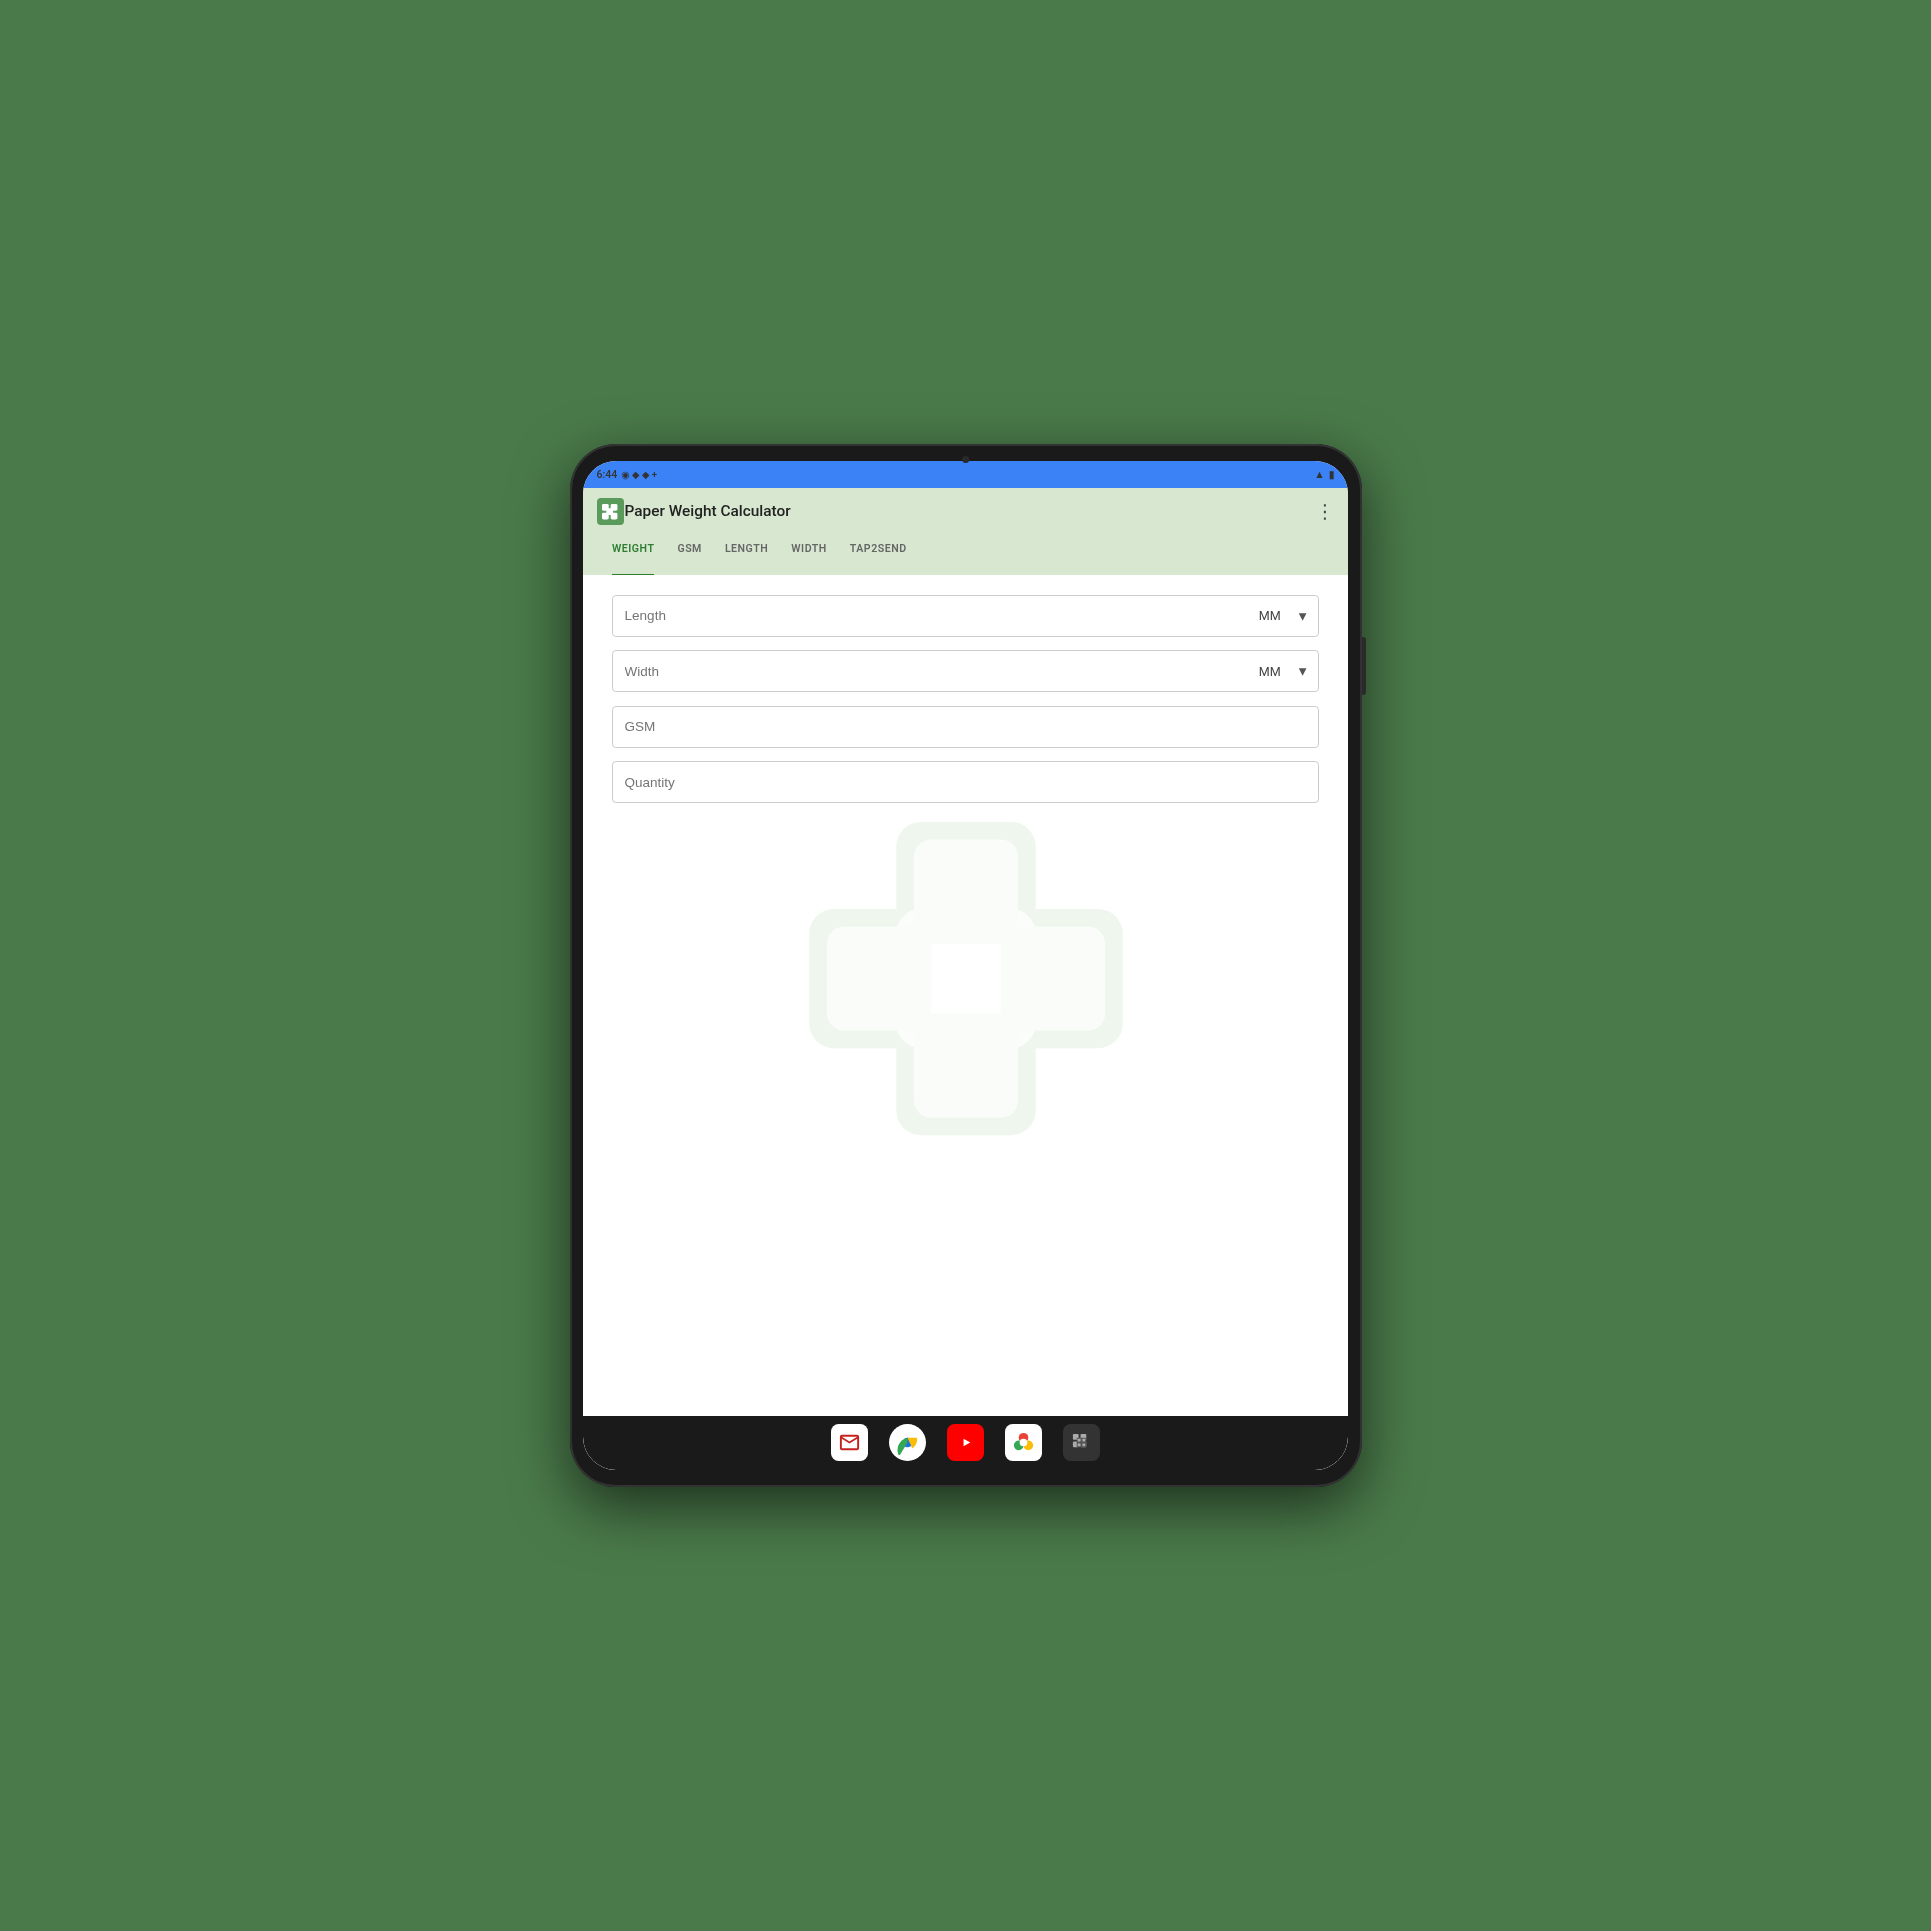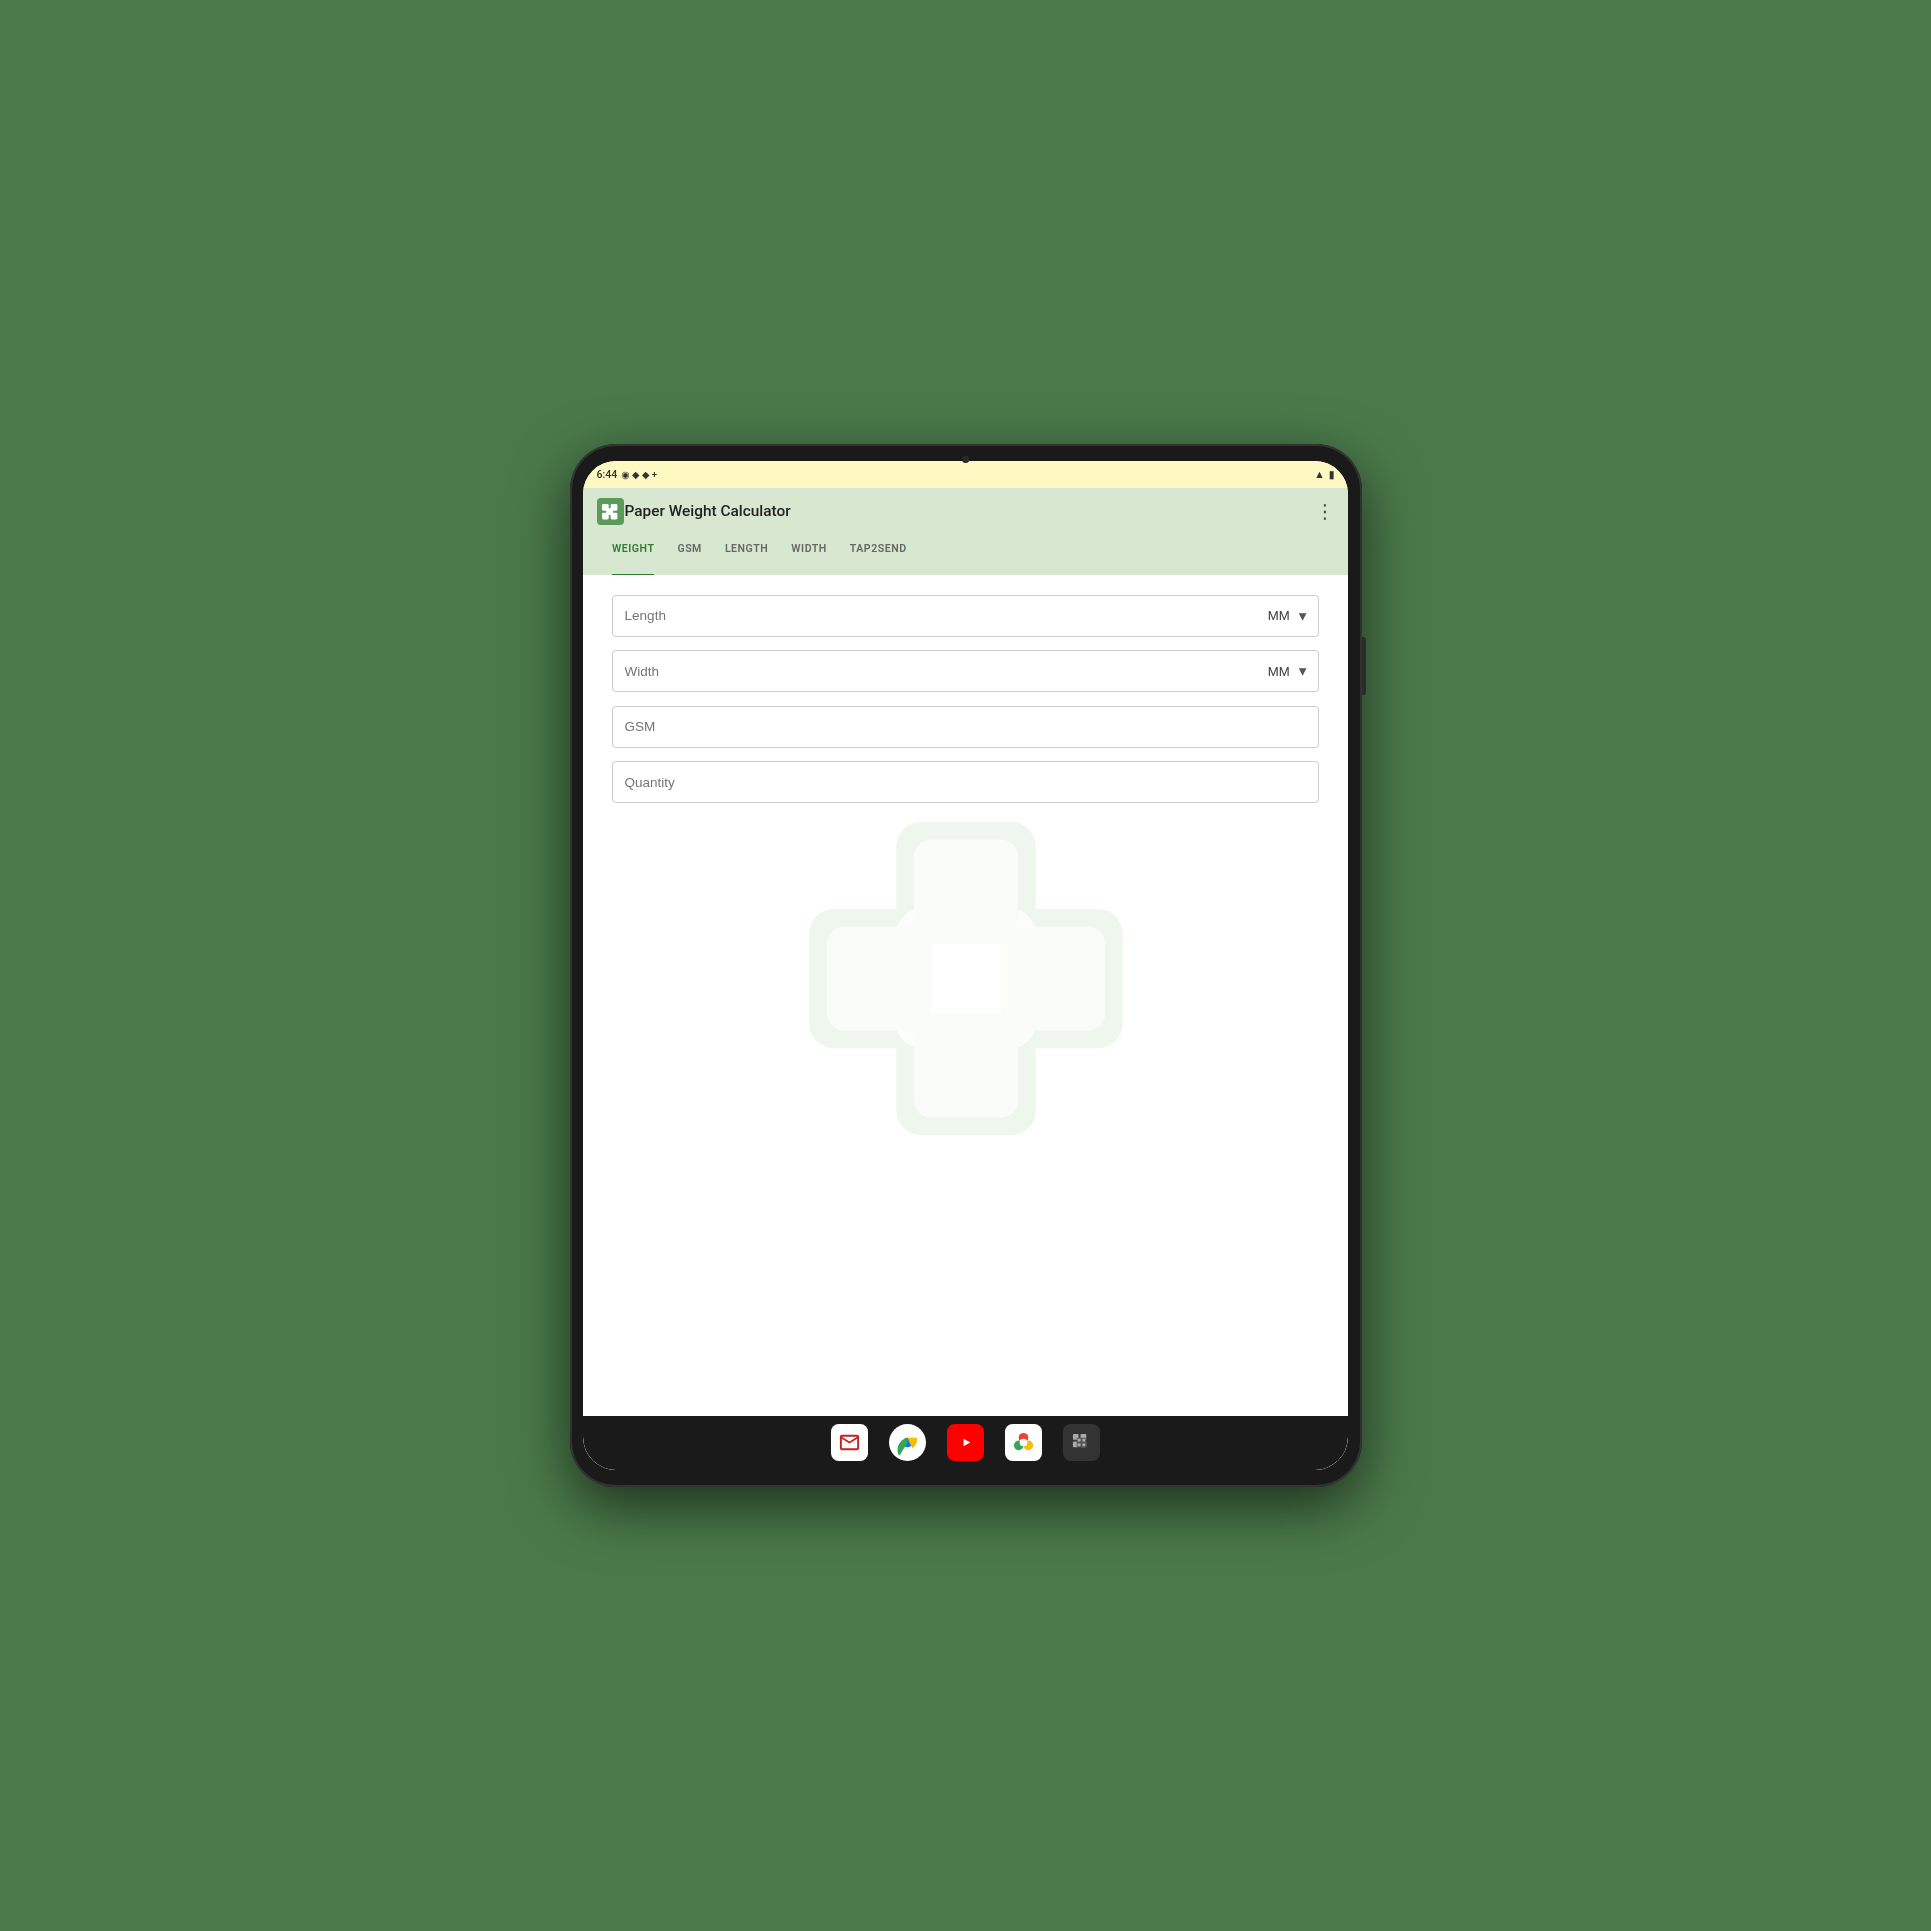--- a/index.html
+++ b/index.html
@@ -61,7 +61,7 @@
 
     
     .status-bar {
-      background: #fef9c3;
+      background: #3b82f6;
       height: 27px;
       display: flex;
       align-items: center;

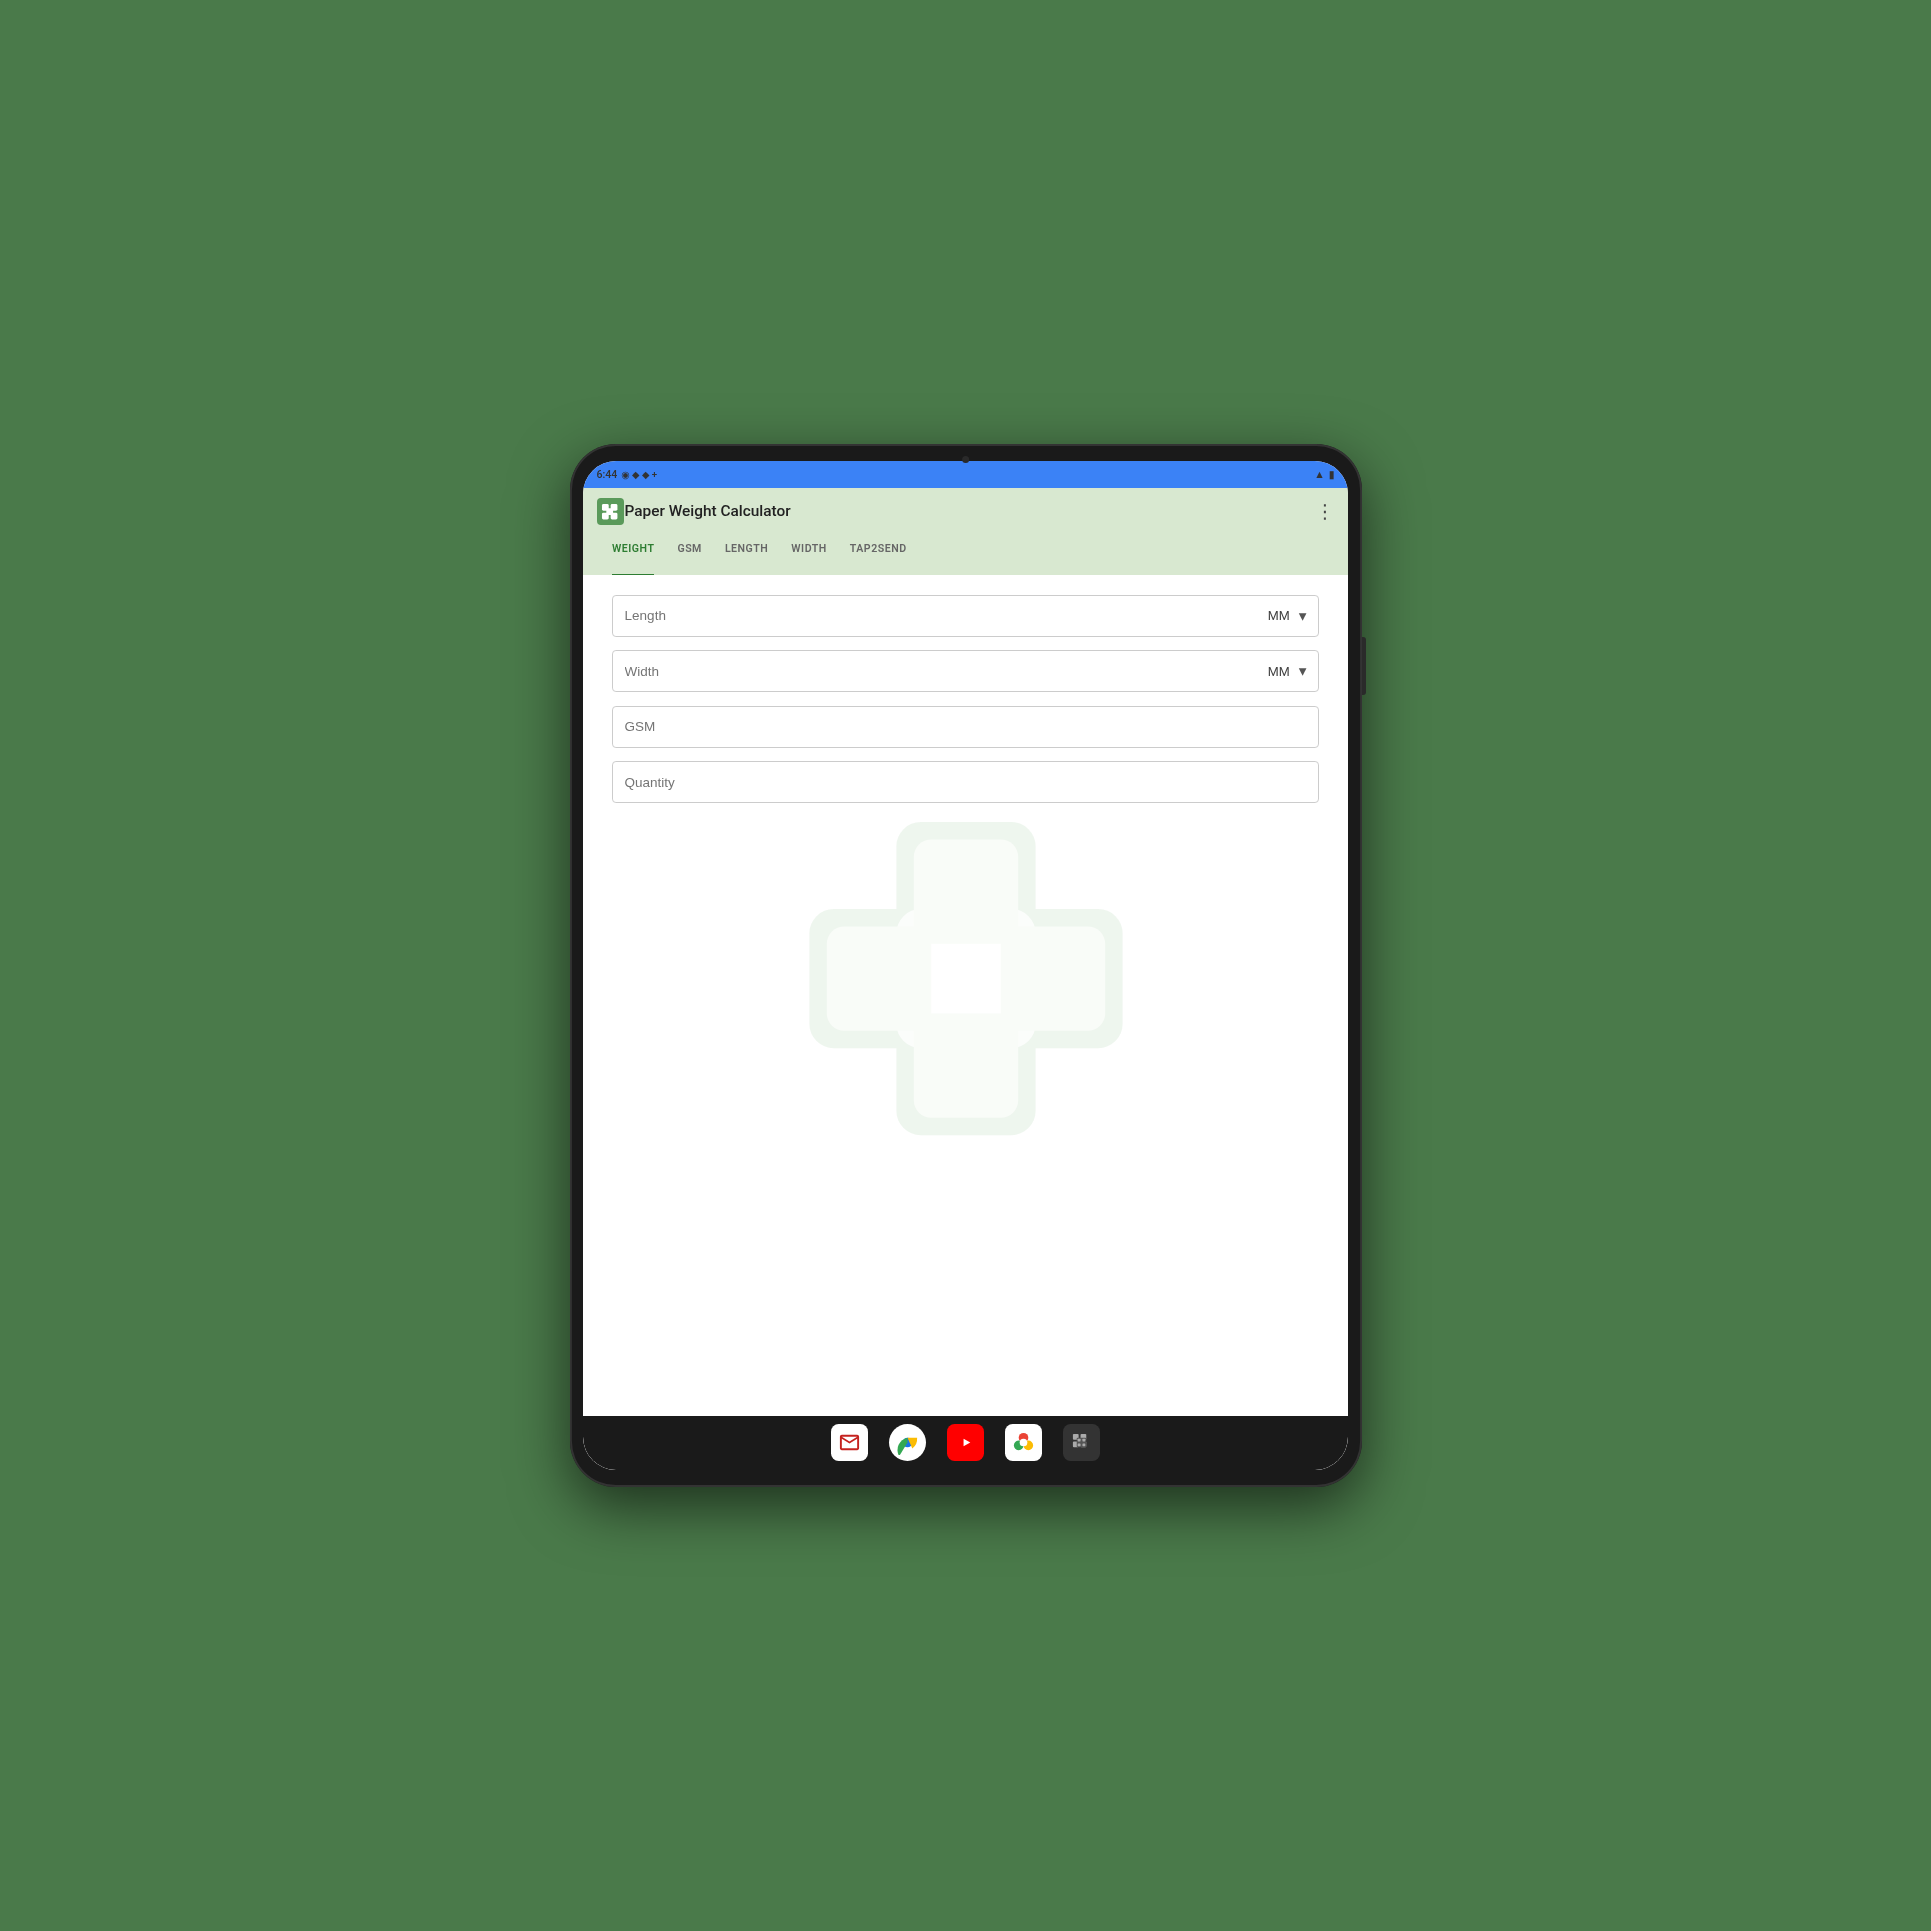--- a/index.html
+++ b/index.html
@@ -198,7 +198,7 @@
     .unit-selector {
       display: flex;
       align-items: center;
-      gap: 9px;
+      gap: 18px;
       font-size: 12.6px;
       color: #444;
       cursor: pointer;

